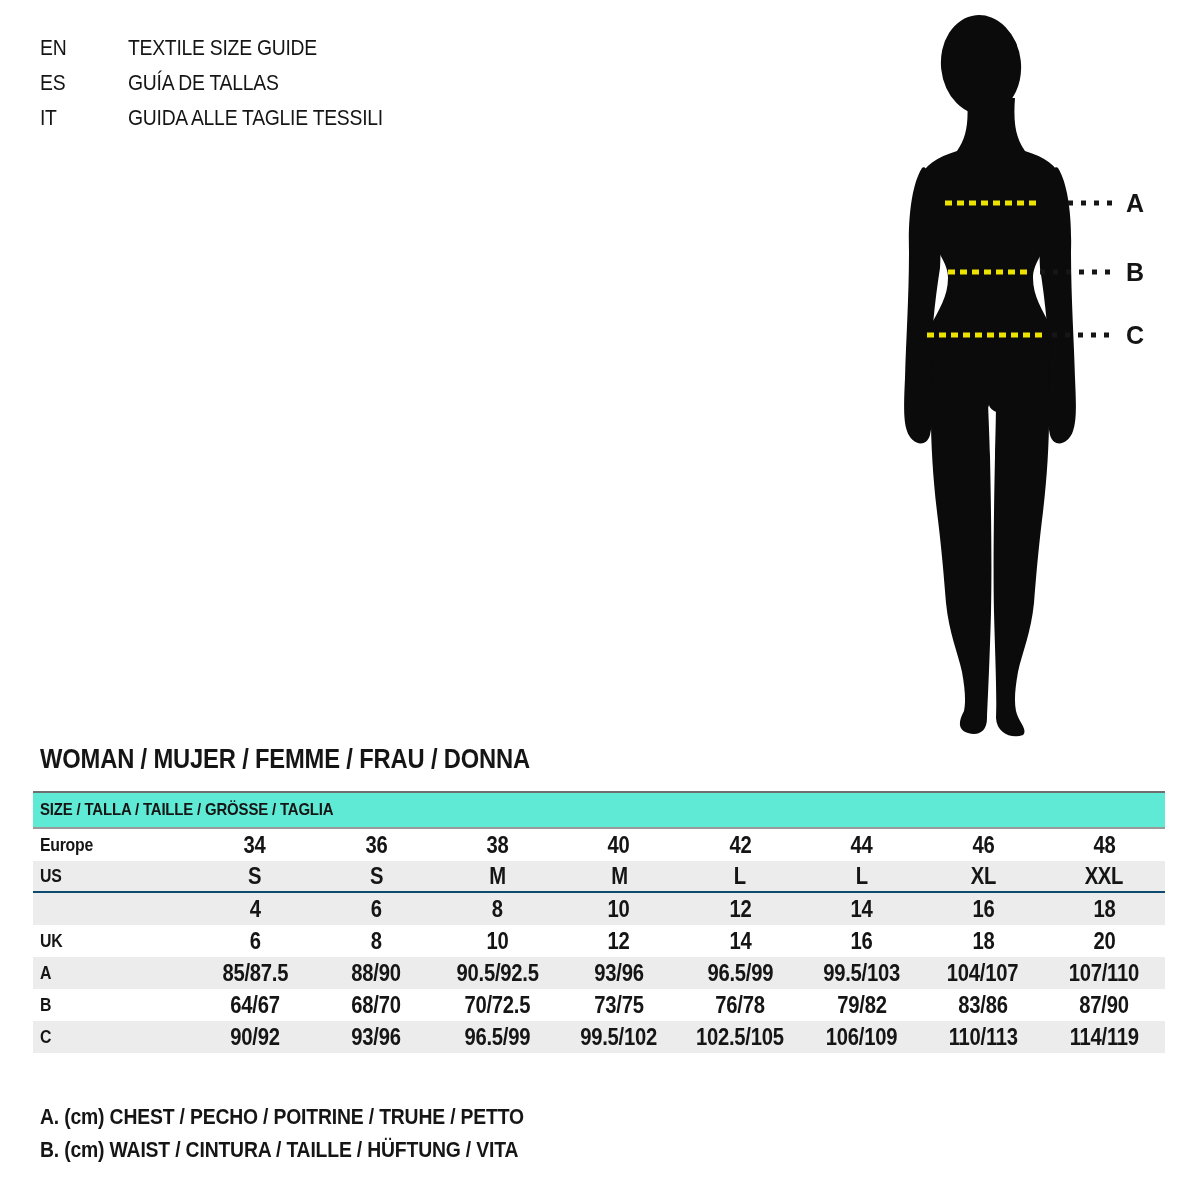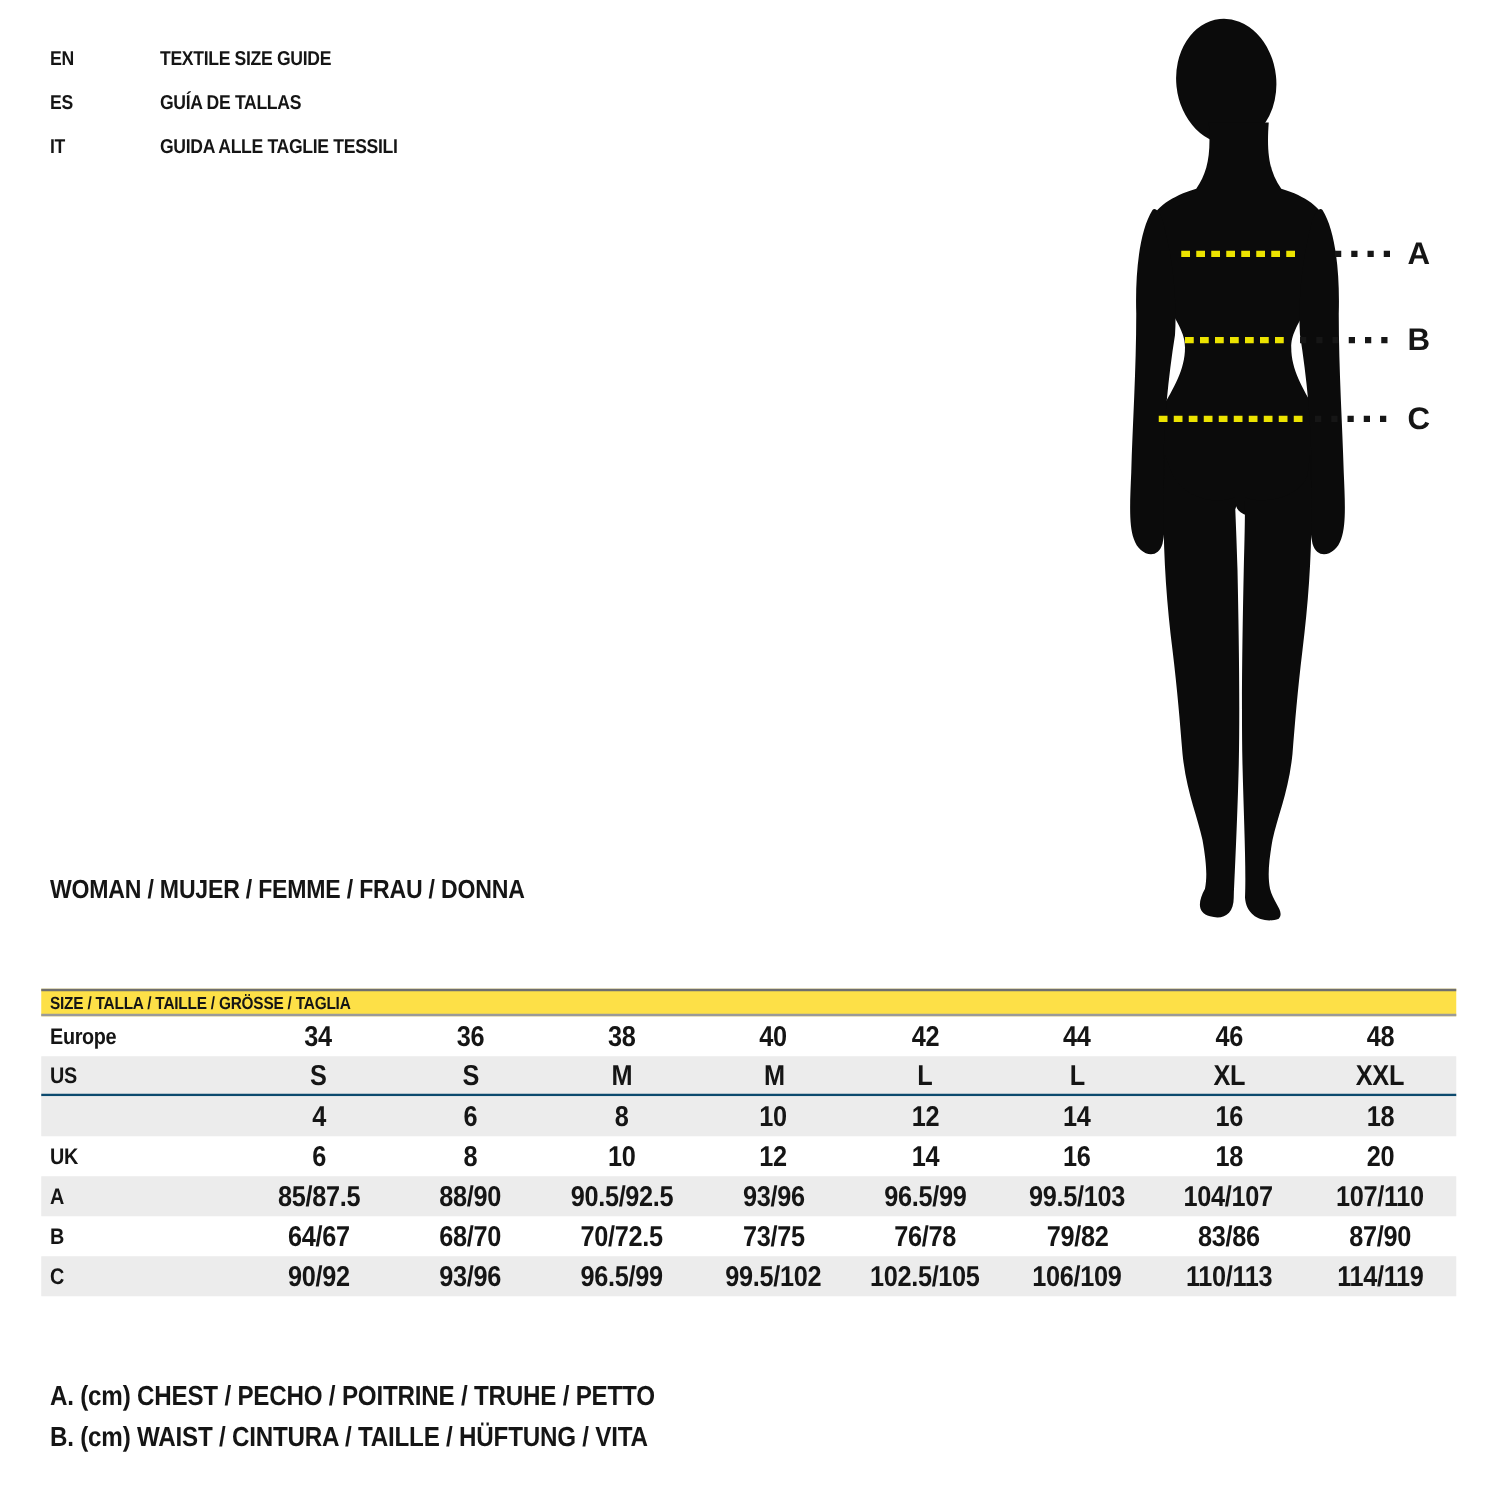--- a/index.html
+++ b/index.html
@@ -15,7 +15,7 @@
   
   .langs{position:absolute;left:40px;top:30px}
   .lang-row{display:grid;grid-template-columns:88px 1fr;height:35px;align-items:center;
-    font-weight:700;font-size:16px;letter-spacing:-.3px}
+    font-weight:400;font-size:22px;letter-spacing:-.3px}
 
   
   .figure-area{position:absolute;left:900px;top:8px;width:220px;height:732px}

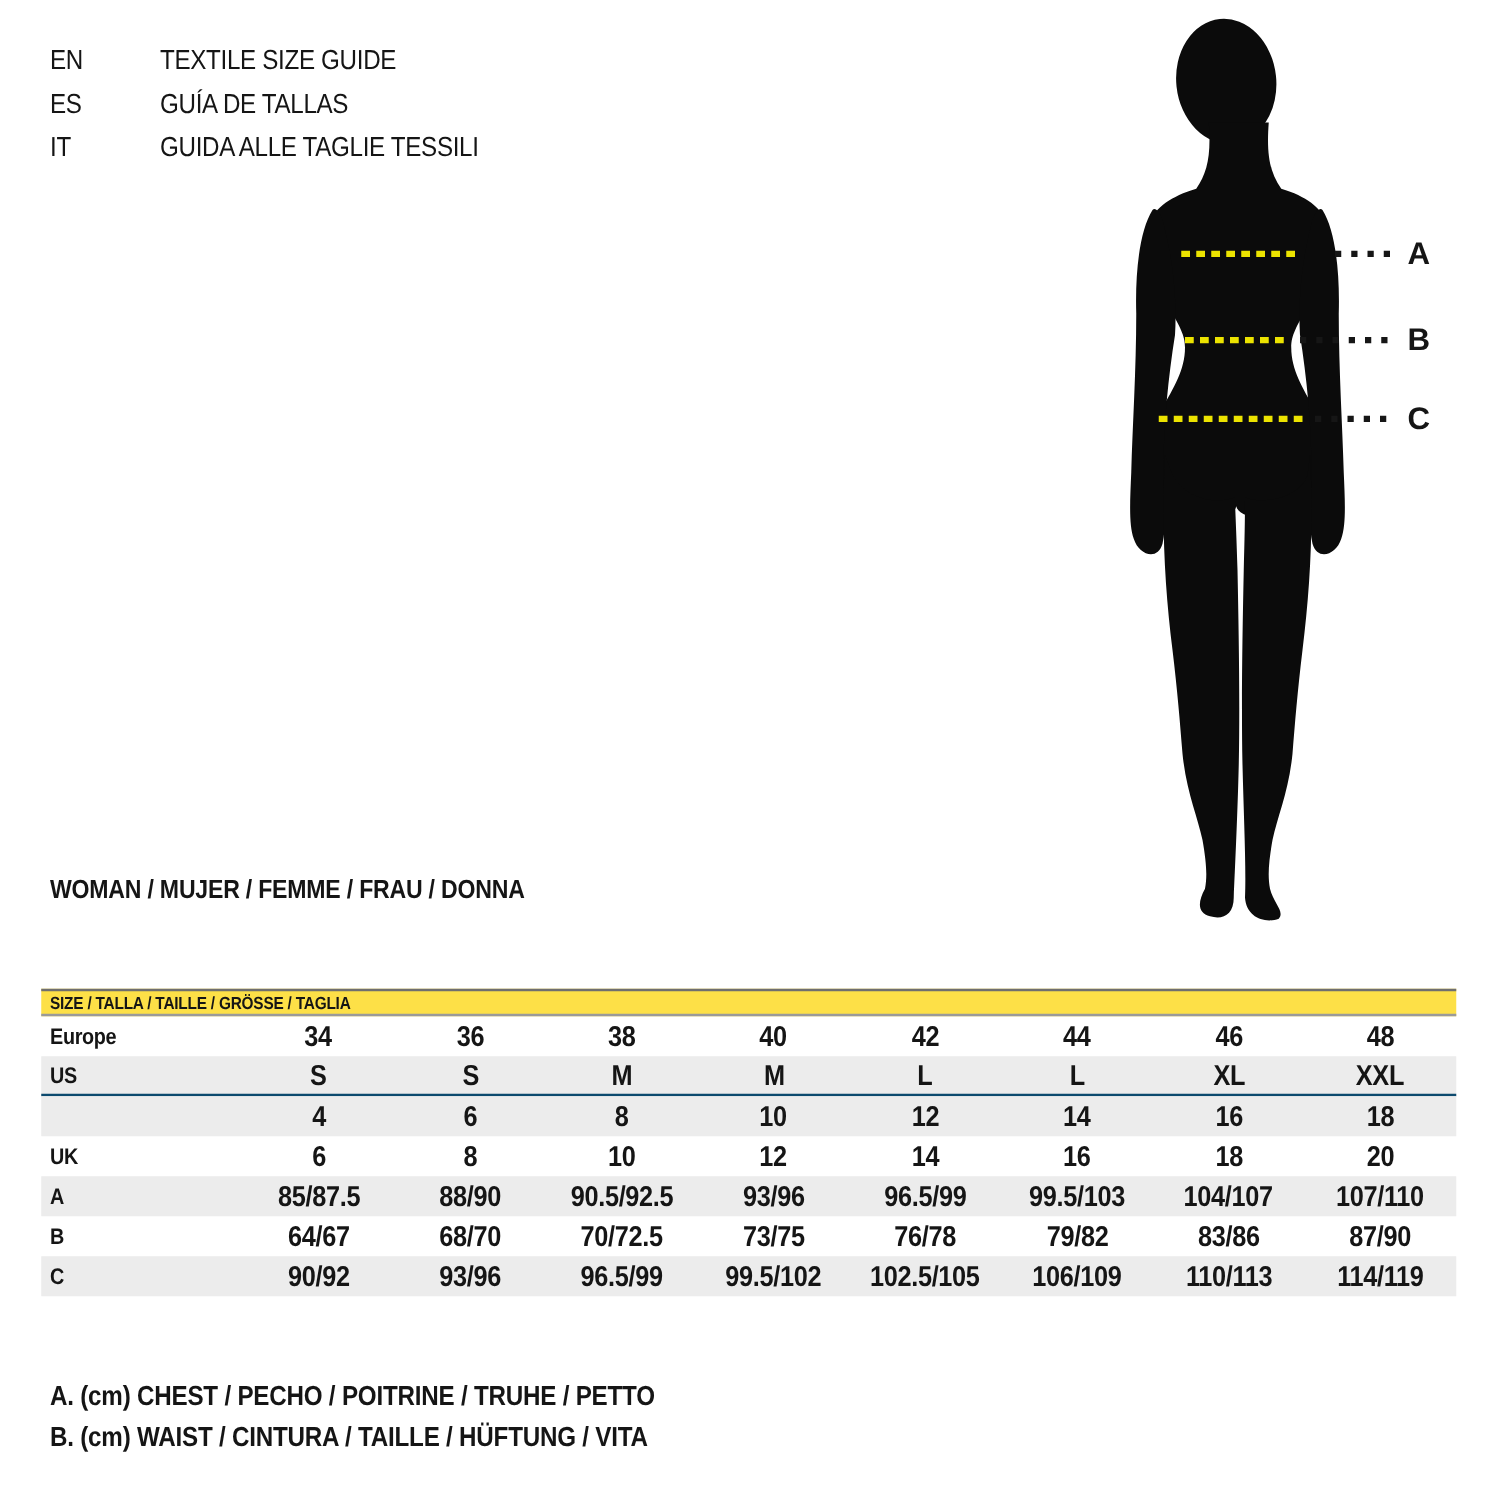--- a/index.html
+++ b/index.html
@@ -24,7 +24,7 @@
   .m0{top:188px}.m1{top:257px}.m2{top:320px}
 
   
-  .section-title{position:absolute;left:40px;top:700px;font-weight:700;font-size:21px;letter-spacing:-.2px}
+  .section-title{position:absolute;left:40px;top:744px;font-weight:700;font-size:27px;letter-spacing:-.2px}
 
   
   .stable{position:absolute;left:33px;top:791px;width:1132px}

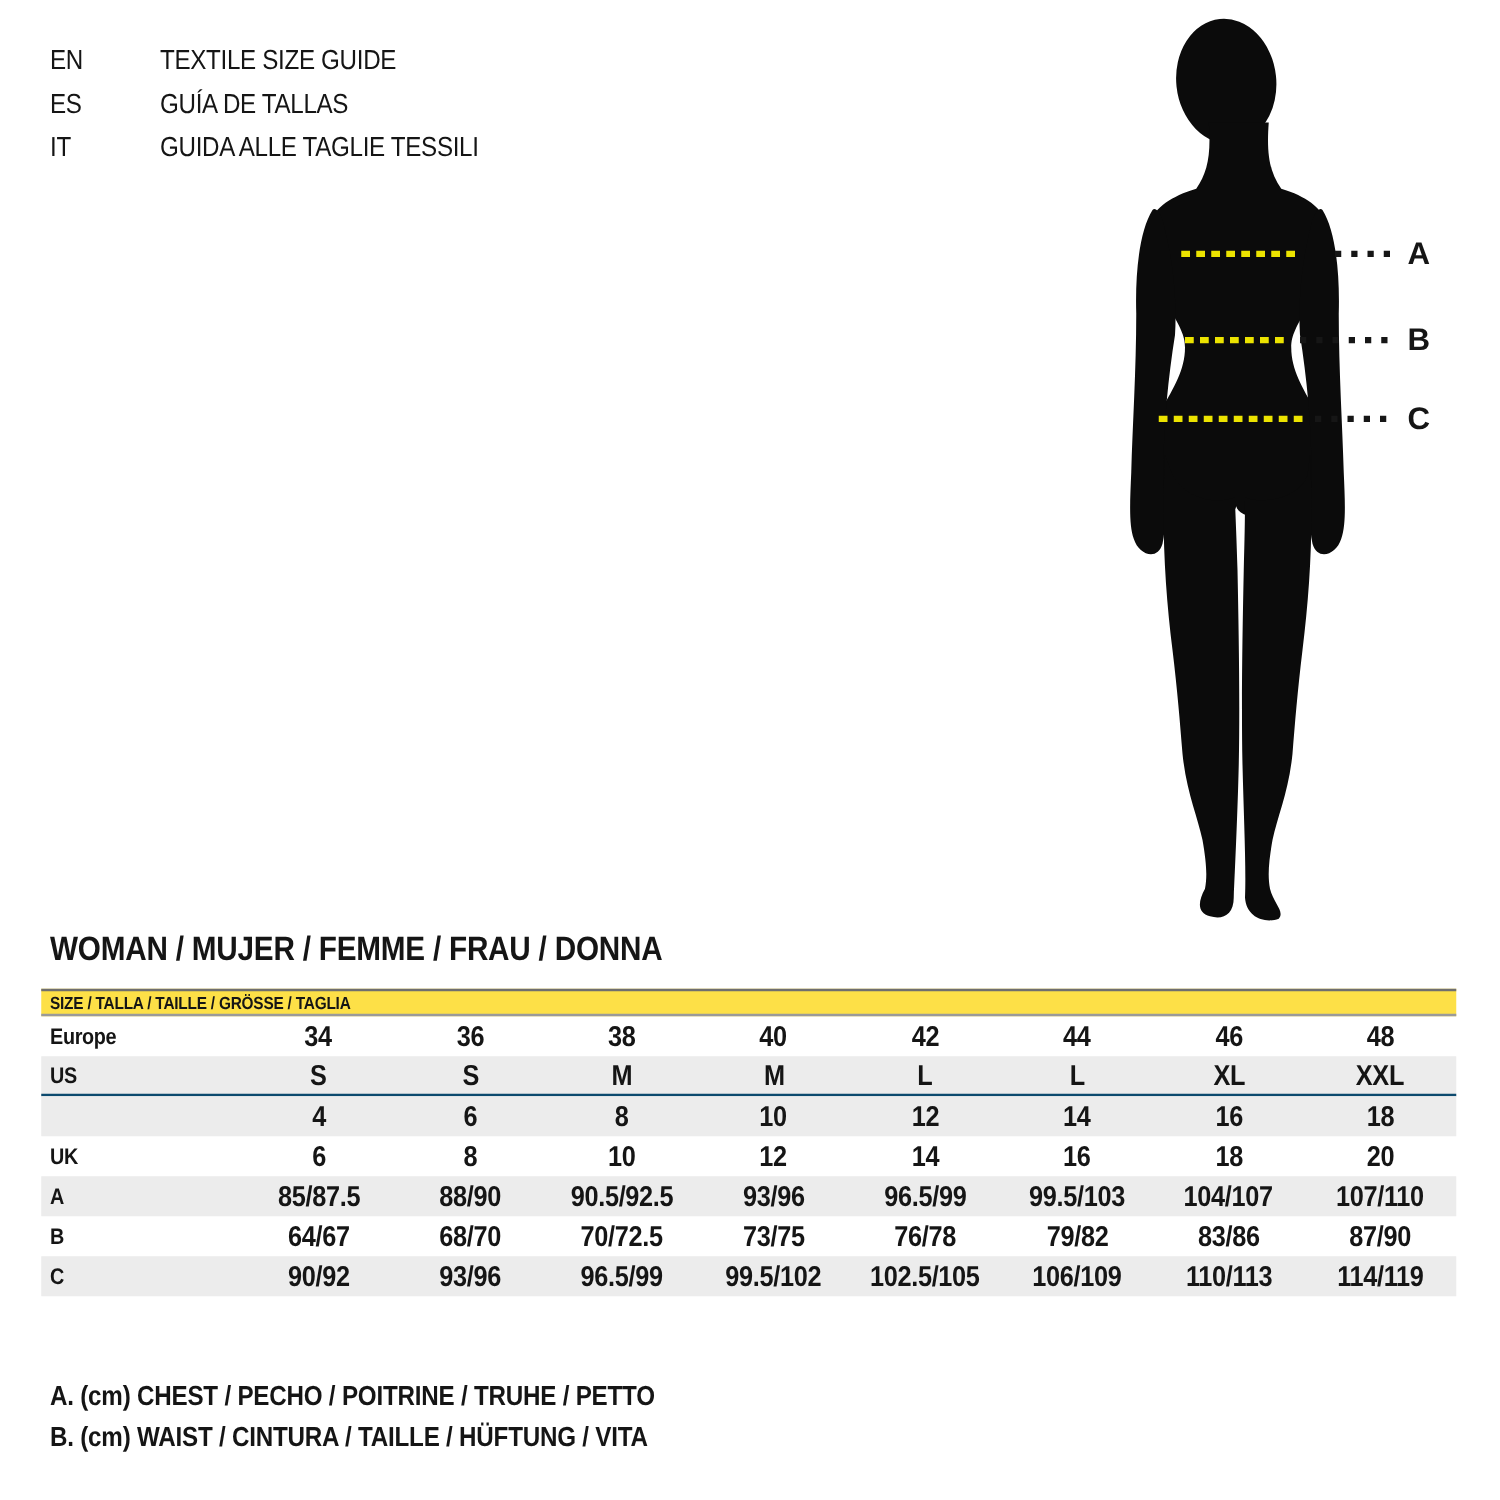--- a/index.html
+++ b/index.html
@@ -28,9 +28,9 @@
 
   
   .stable{position:absolute;left:33px;top:791px;width:1132px}
-  .thead{height:22px;display:flex;align-items:center;box-sizing:border-box;
-    background:#fde047;border-top:2px solid #6f6f6f;border-bottom:2px solid #9a9a9a;
-    font-weight:700;font-size:14px;padding-left:7px;letter-spacing:-.2px}
+  .thead{height:38px;display:flex;align-items:center;box-sizing:border-box;
+    background:#5eead4;border-top:2px solid #6f6f6f;border-bottom:2px solid #9a9a9a;
+    font-weight:700;font-size:17px;padding-left:7px;letter-spacing:-.2px}
   .trow{display:flex;height:32px;align-items:center;box-sizing:border-box}
   .trow.shade{background:#ececec}
   .trow.gap-below{border-bottom:2px solid #0c4a6e}

